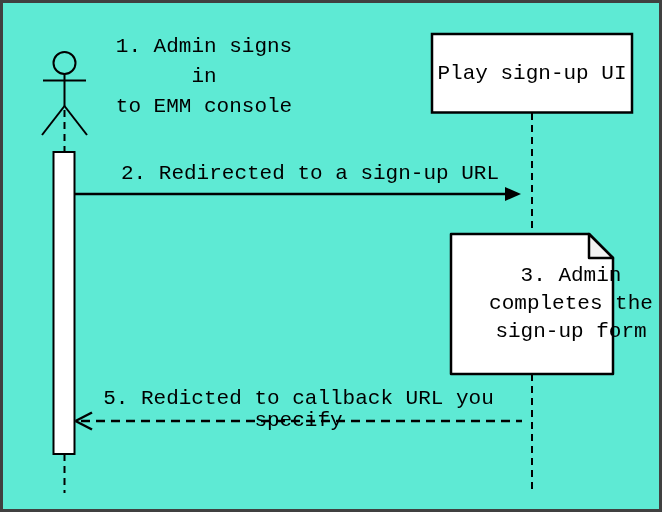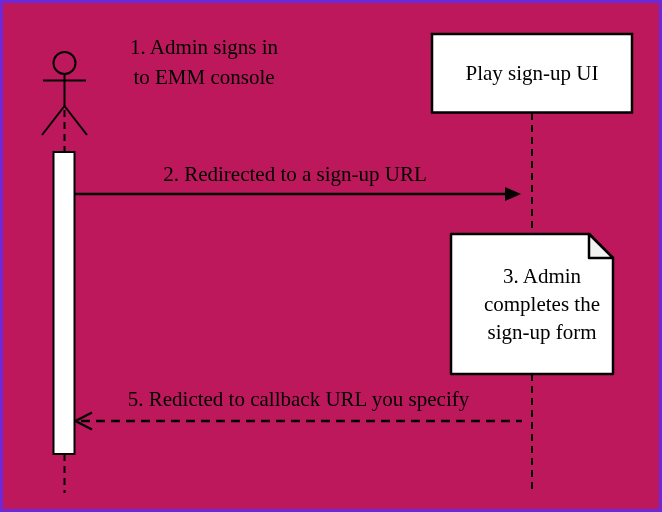--- a/index.html
+++ b/index.html
@@ -12,10 +12,10 @@
     width: 662px;
     height: 512px;
     box-sizing: border-box;
-    border: 3px solid #6d28d9;
-    background: #be185d;
+    border: 3px solid #404040;
+    background: #5eead4;
     overflow: hidden;
-    font-family: Liberation Serif, serif;
+    font-family: Liberation Mono, monospace;
   }
   .shapes {
     position: absolute;

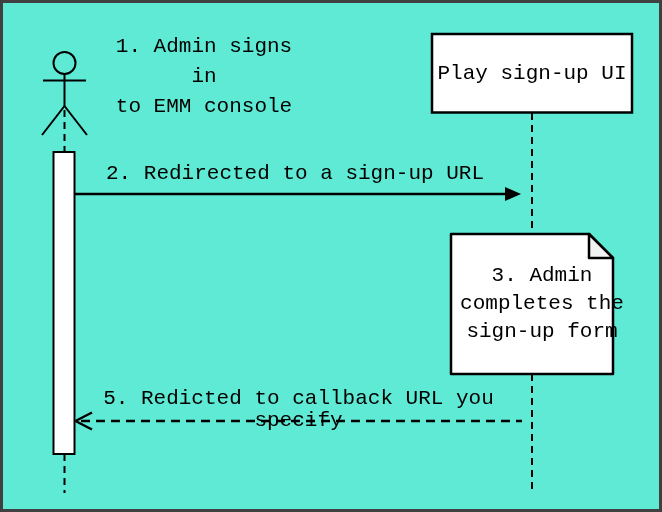--- a/index.html
+++ b/index.html
@@ -39,7 +39,7 @@
     line-height: 30px;
   }
   .label.step2 {
-    left: 69px;
+    left: 84px;
     top: 160px;
     width: 446px;
   }

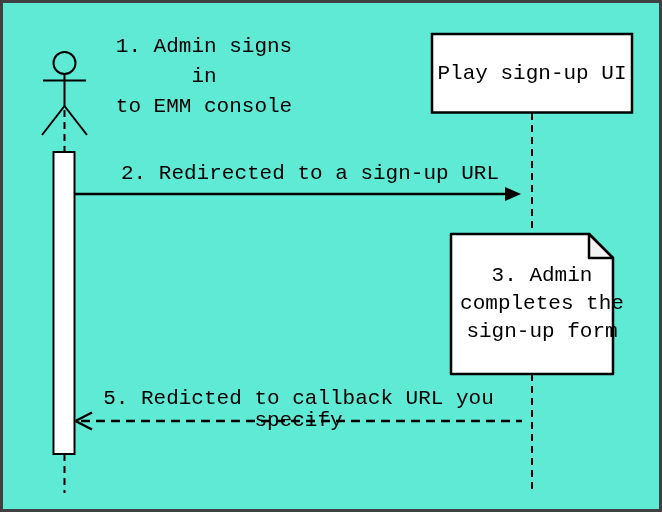--- a/index.html
+++ b/index.html
@@ -48,6 +48,7 @@
     top: 259px;
     width: 182px;
     line-height: 28px;
+    padding-left: 29px;
   }
   .label.step4 {
     left: 72px;

